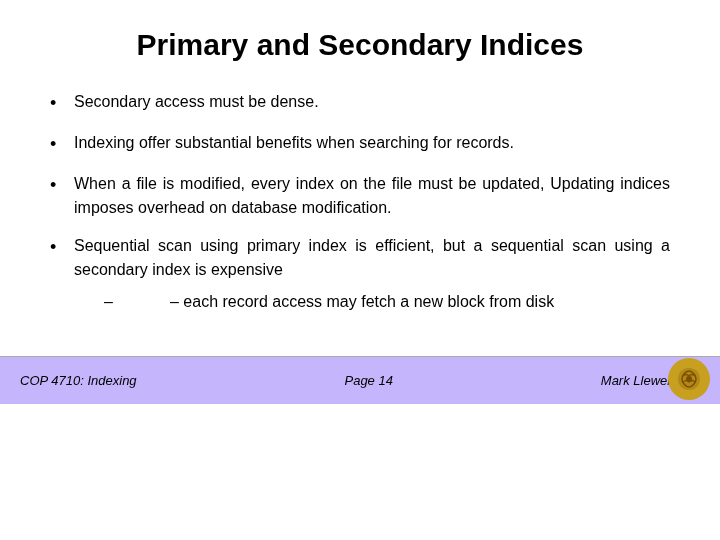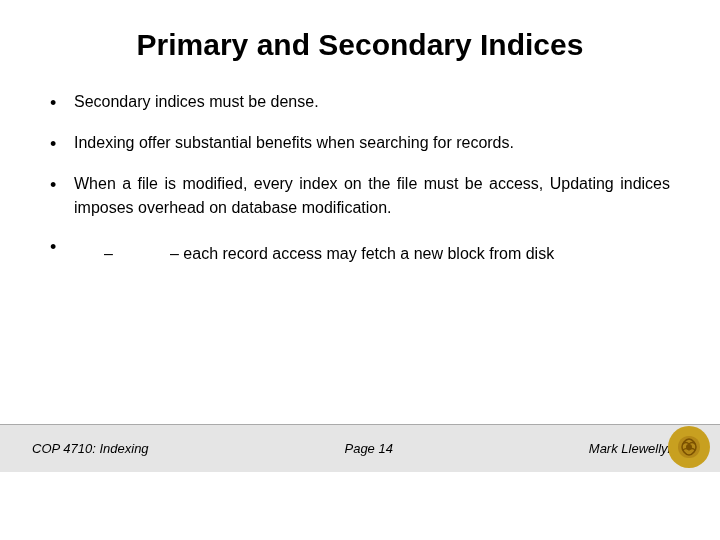--- a/index.html
+++ b/index.html
@@ -18,7 +18,7 @@
 
     .slide {
       width: 720px;
-      height: 472px;
+      height: 404px;
       background: #ffffff;
       display: flex;
       flex-direction: column;

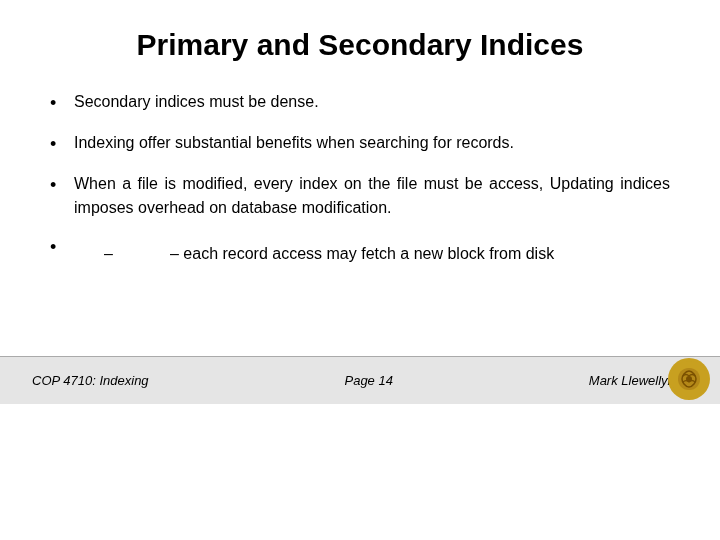--- a/index.html
+++ b/index.html
@@ -144,7 +144,7 @@
 
     <div class="bullet-item">
       <span class="bullet-dot">•</span>
-      <span class="bullet-text">Secondary indices must be dense.</span>
+      <span class="bullet-text">Secondary access must be dense.</span>
     </div>
 
     <div class="bullet-item">

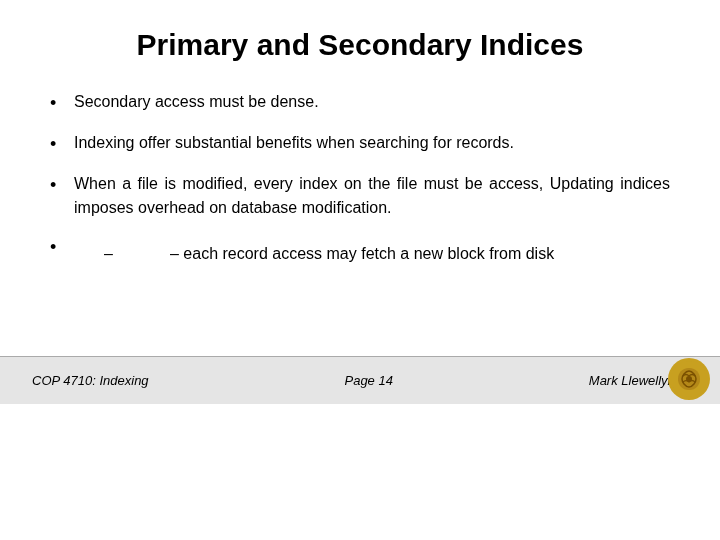--- a/index.html
+++ b/index.html
@@ -154,7 +154,7 @@
 
     <div class="bullet-item">
       <span class="bullet-dot">•</span>
-      <span class="bullet-text">When a file is modified, every index on the file must be access, Updating indices imposes overhead on database modification.</span>
+      <span class="bullet-text">When a file is modified, every index on the file must be updated, Updating indices imposes overhead on database modification.</span>
     </div>
 
     <div class="bullet-item">

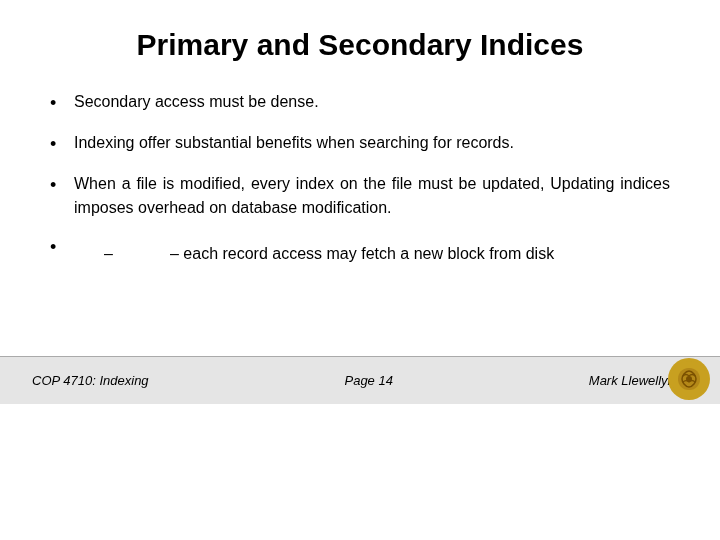--- a/index.html
+++ b/index.html
@@ -160,6 +160,7 @@
     <div class="bullet-item">
       <span class="bullet-dot">•</span>
       <div style="flex:1;">
+        <span class="bullet-text" style="display:block; text-align:justify;">Sequential scan using primary index is efficient, but a sequential scan using a secondary index is expensive</span>
         <div class="sub-bullet">
           <span class="sub-bullet-dash">–</span>
           <span class="sub-bullet-text">– each record access may fetch a new block from disk</span>

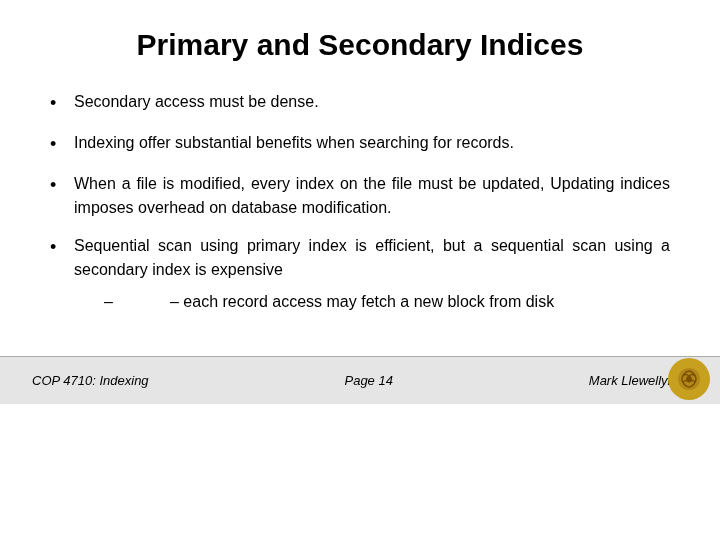--- a/index.html
+++ b/index.html
@@ -84,11 +84,11 @@
 
     .slide-footer {
       height: 48px;
-      background: #e5e5e5;
+      background: #c4b5fd;
       display: flex;
       align-items: center;
       justify-content: space-between;
-      padding: 0 32px;
+      padding: 0 20px;
       border-top: 1px solid #aaaaaa;
       position: relative;
     }

